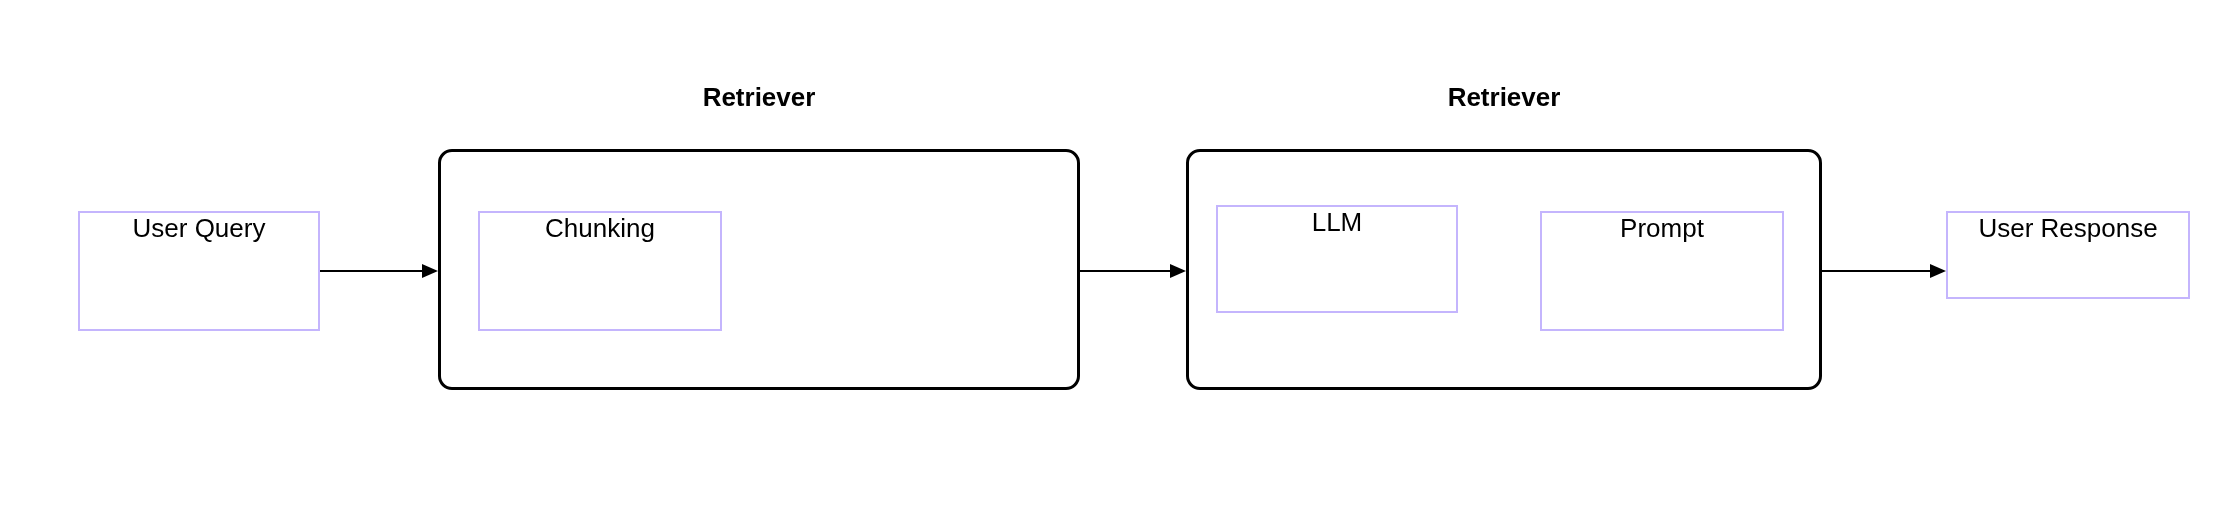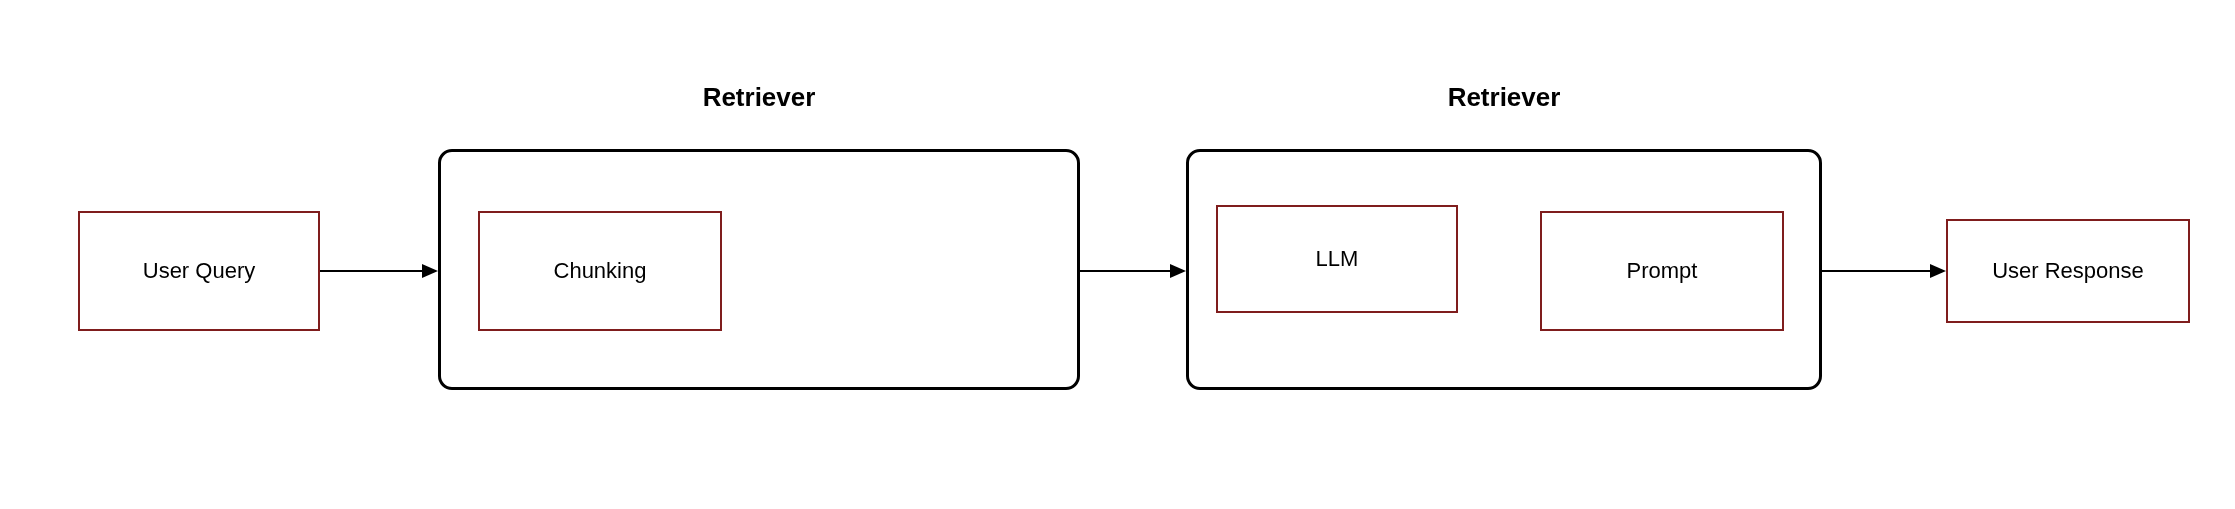--- a/index.html
+++ b/index.html
@@ -19,12 +19,12 @@
   .node {
     position: absolute;
     box-sizing: border-box;
-    border: 2px solid #7f1d1d;
+    border: 2px solid #c4b5fd;
     background: #ffffff;
     display: flex;
-    align-items: center;
+    align-items: flex-start;
     justify-content: center;
-    font-size: 22px;
+    font-size: 26px;
     font-weight: 400;
     text-align: center;
     white-space: nowrap;

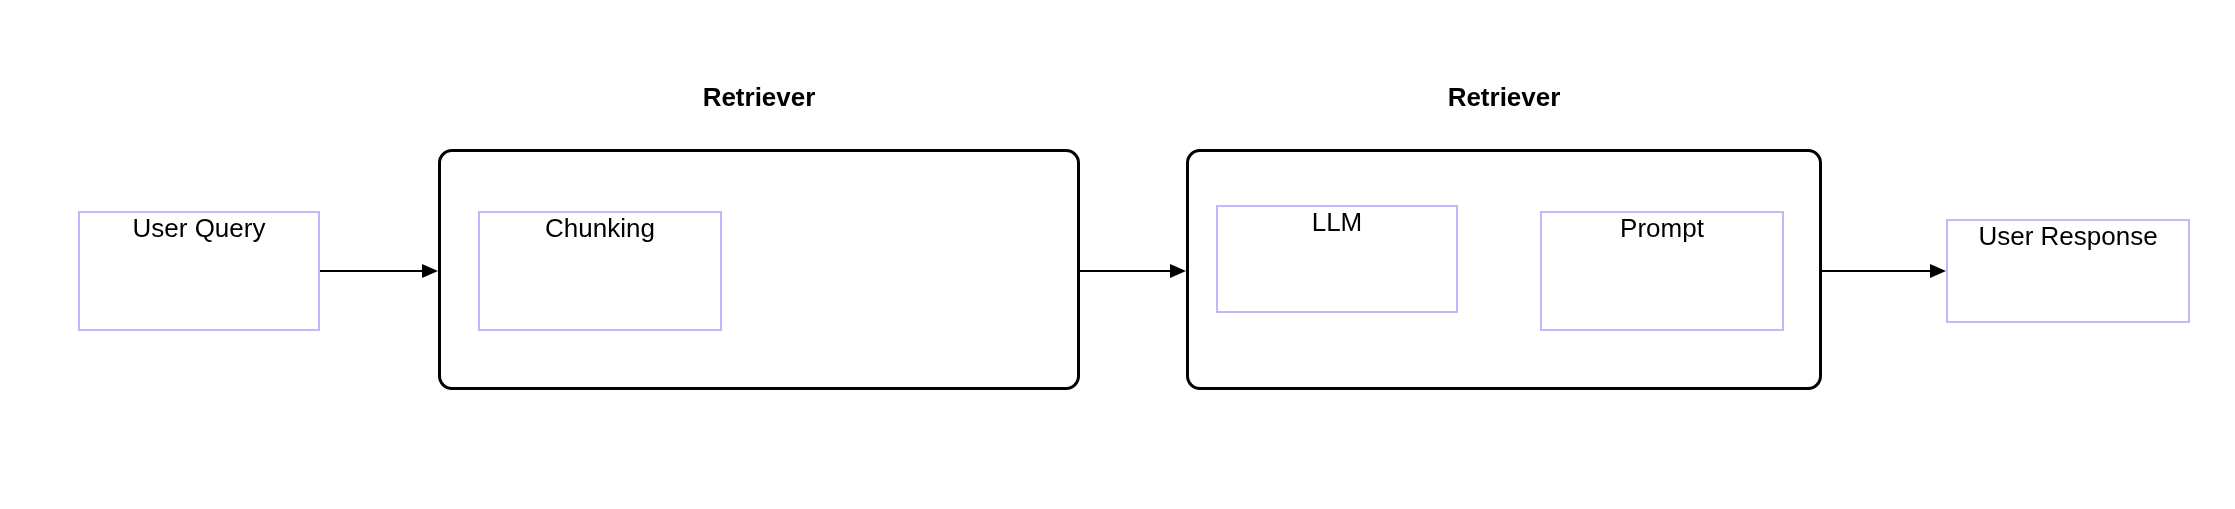--- a/index.html
+++ b/index.html
@@ -77,7 +77,7 @@
   #label-generator    { left: 1186px; top: 82px;  width: 636px; }
   #node-llm           { left: 1216px; top: 205px; width: 242px; height: 108px; }
   #node-prompt        { left: 1540px; top: 211px; width: 244px; height: 120px; }
-  #node-user-response { left: 1946px; top: 211px; width: 244px; height: 104px; margin-top: 8px; }
+  #node-user-response { left: 1946px; top: 211px; width: 244px; height: 88px; }
   #arrow-1            { left: 320px;  top: 264px; width: 118px; }
   #arrow-2            { left: 1080px; top: 264px; width: 106px; }
   #arrow-3            { left: 1822px; top: 264px; width: 124px; }

